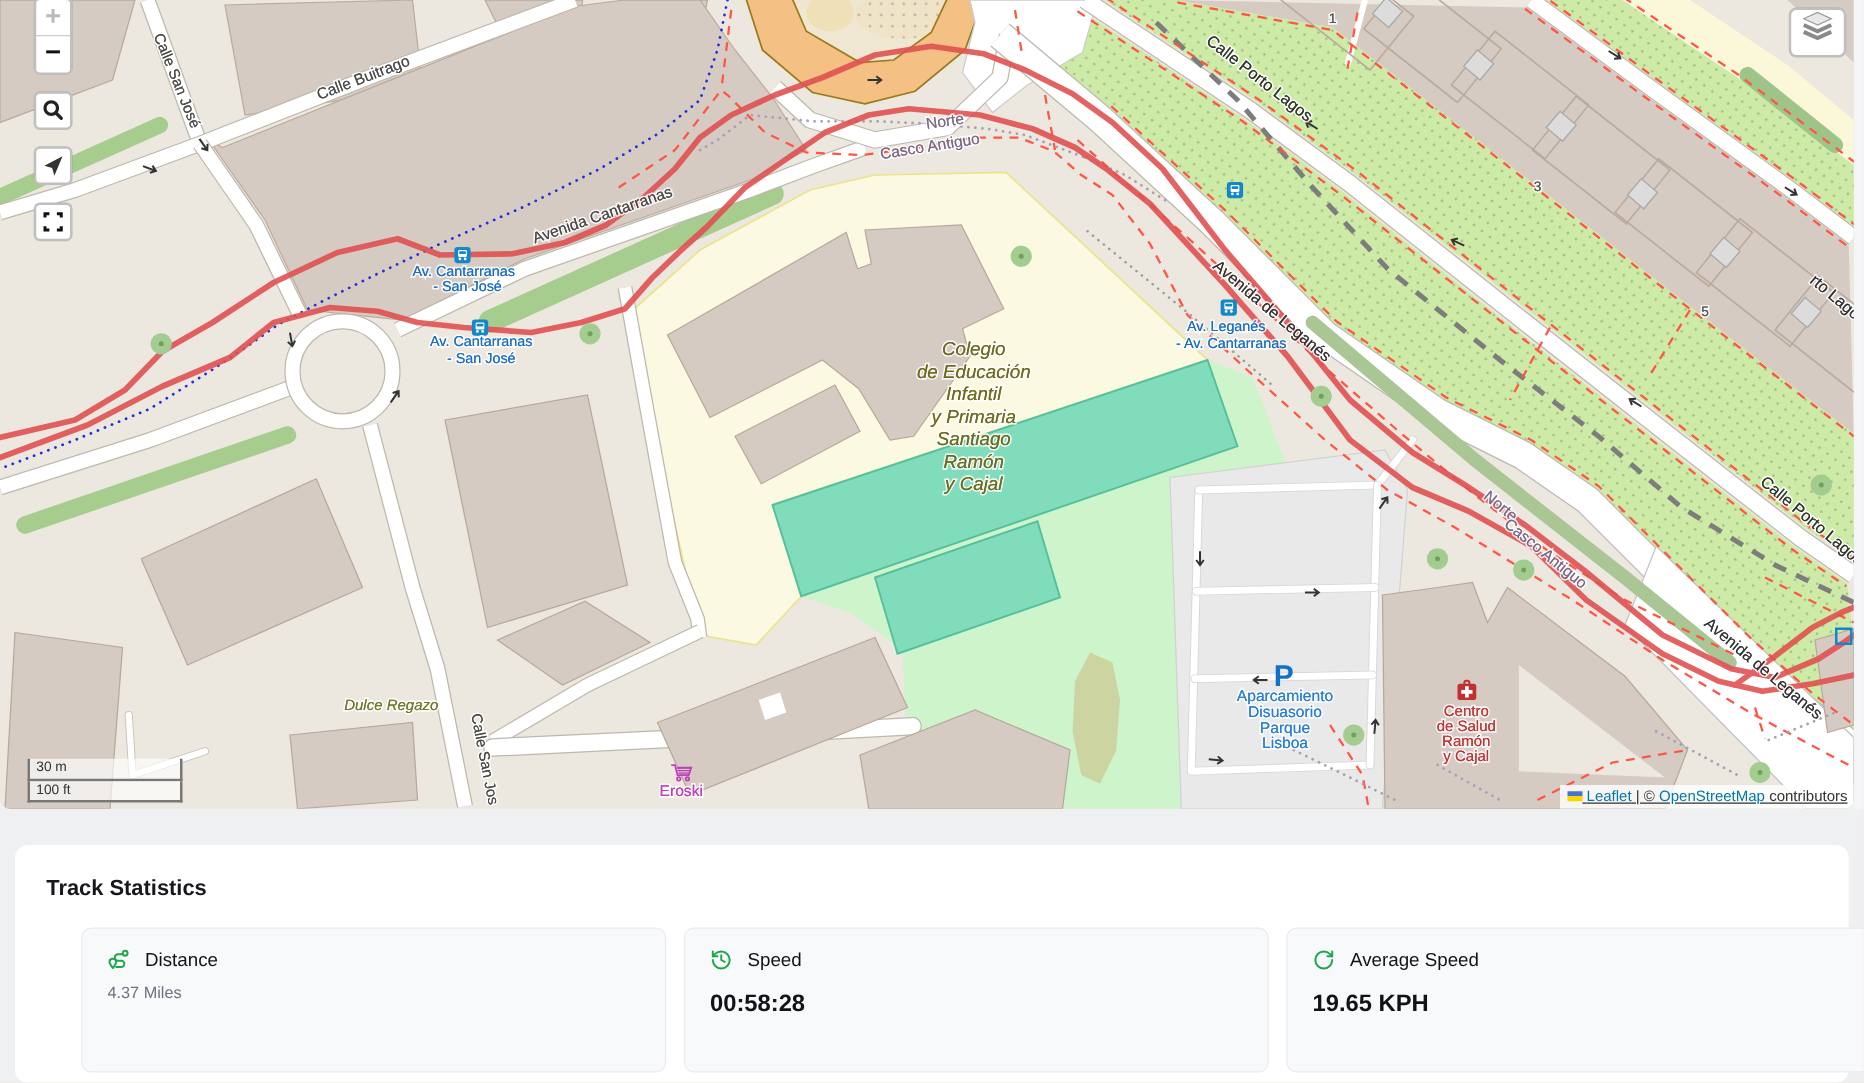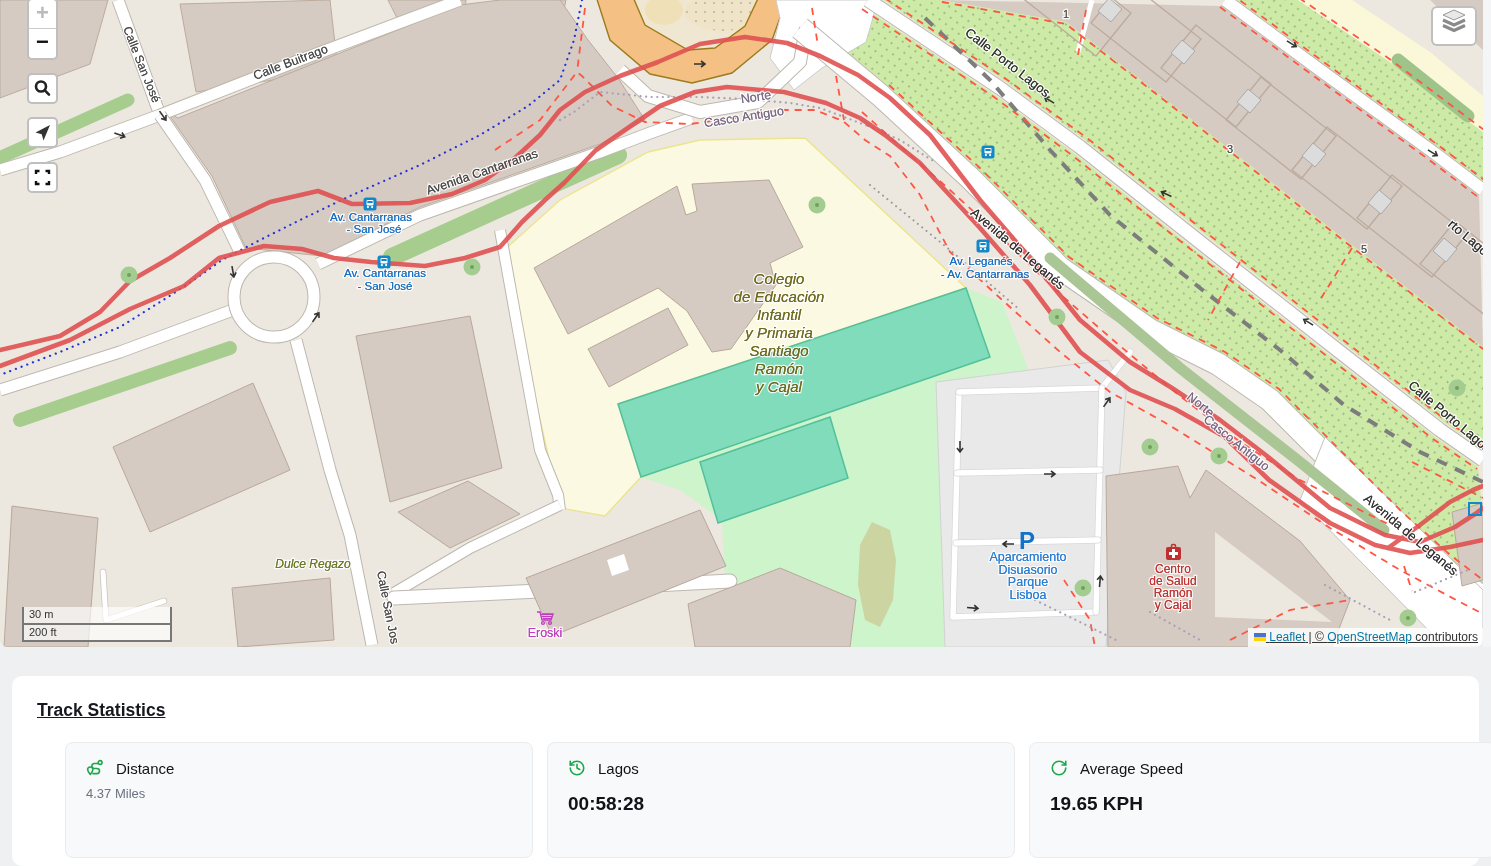--- a/index.html
+++ b/index.html
@@ -19,7 +19,7 @@
 .lctl svg{display:block;margin:auto;}
 
 #scale{position:absolute;left:22px;bottom:5px;font:11px/1.3 "Liberation Sans",sans-serif;color:#333;}
-#scale .ln{background:rgba(255,255,255,0.65);border:2px solid #777;border-top:none;box-sizing:border-box;width:150px;padding:0 5px 1px 5px;white-space:nowrap;}
+#scale .ln{background:rgba(255,255,255,0.65);border:2px solid #777;border-top:none;box-sizing:border-box;width:124px;padding:0 5px 1px 5px;white-space:nowrap;}
 
 
 #attrib{position:absolute;right:0;bottom:0;background:rgba(255,255,255,0.8);padding:2px 5px 3px 6px;font:12px "Liberation Sans",sans-serif;color:#333;text-decoration:underline;}

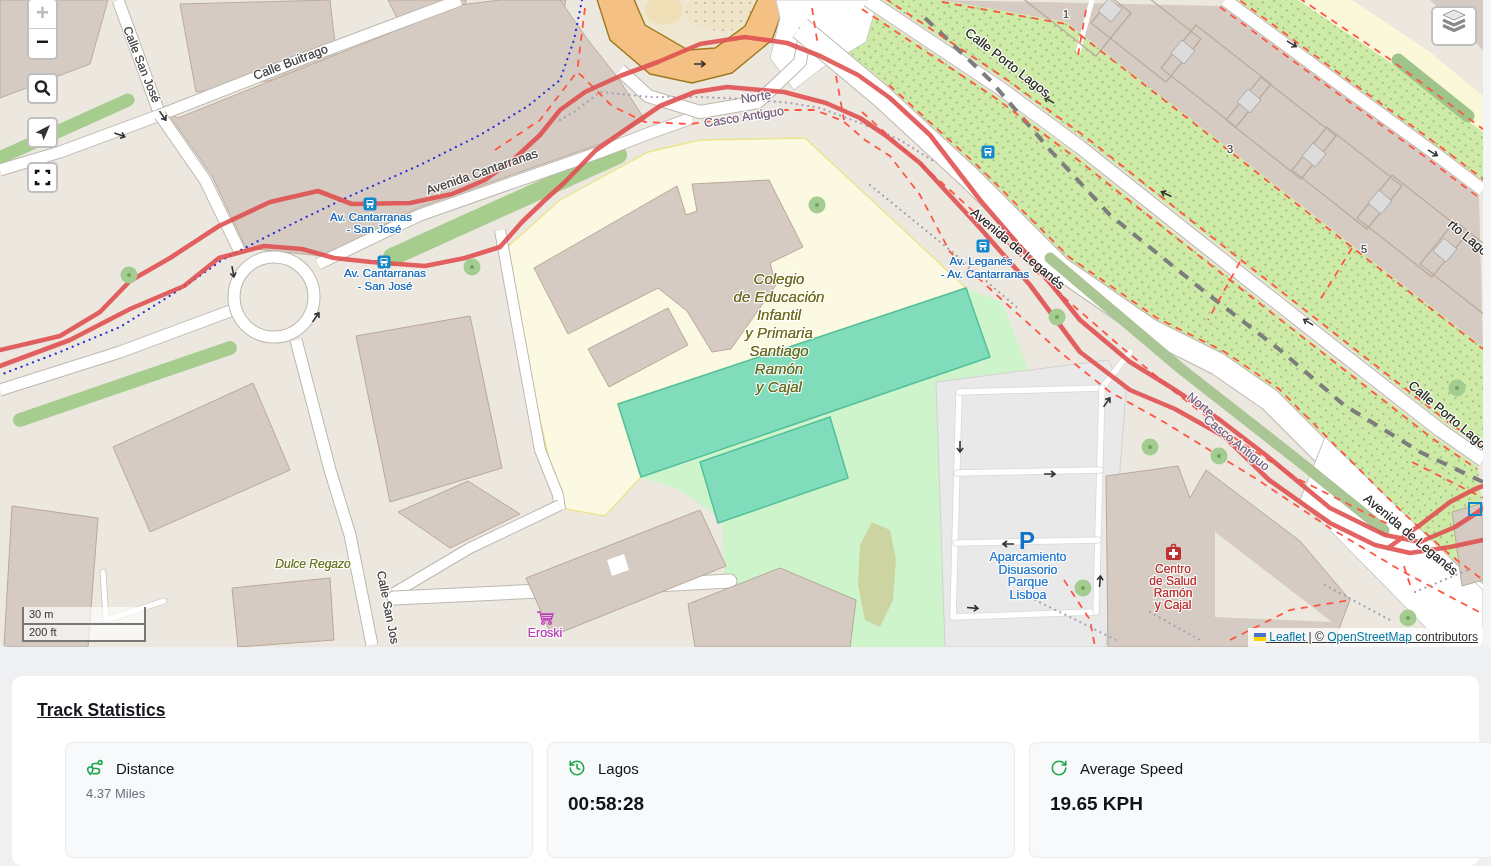--- a/index.html
+++ b/index.html
@@ -425,7 +425,7 @@
     </div>
 <div id="scale">
       <div class="ln first">30 m</div>
-      <div class="ln">200 ft</div>
+      <div class="ln">100 ft</div>
     </div>
 <div id="attrib"><span style="display:inline-block;width:12px;height:8px;background:linear-gradient(#4575d0 50%,#ffd500 50%);"></span> <a>Leaflet</a> | © <a>OpenStreetMap</a> contributors</div>
 </div>

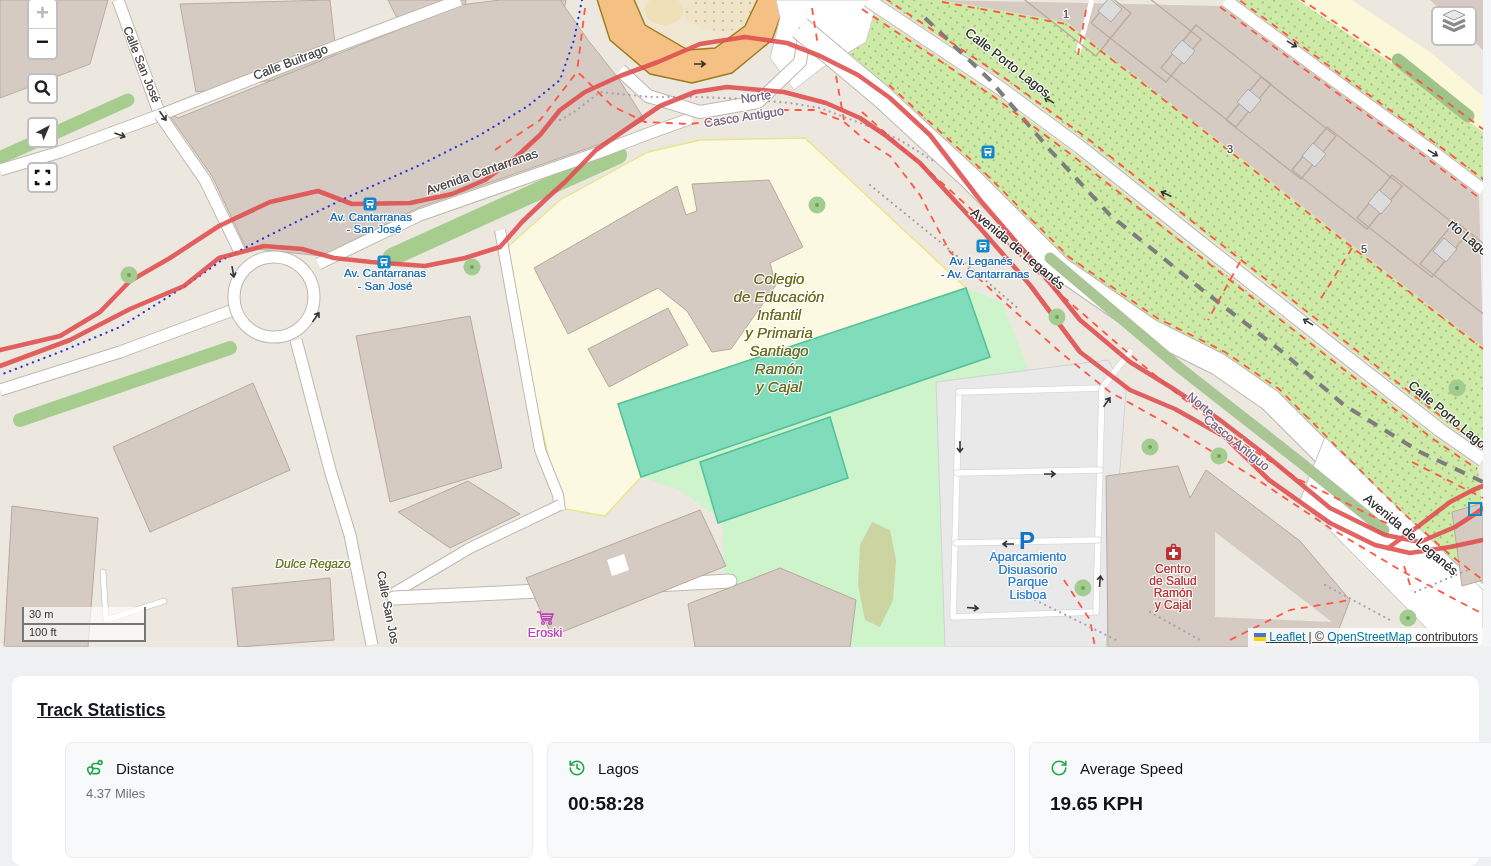--- a/index.html
+++ b/index.html
@@ -26,7 +26,7 @@
 #attrib a{color:#0078a8;text-decoration:none;}
 
 #panel{position:absolute;left:12px;top:676px;width:1467px;height:190px;background:#fff;border-radius:10px;}
-#panel h2{margin:24px 0 0 25px;font:bold 17.5px "Liberation Sans",sans-serif;color:#16181d;text-decoration:underline;}
+#panel h2{margin:24px 0 0 25px;font:bold 17.5px "Liberation Sans",sans-serif;color:#16181d;}
 .cards{position:absolute;left:25px;top:66px;width:1432px;display:flex;gap:14px;padding-left:28px;}
 .card{flex:1;background:#f8f9fb;border:1px solid #e9ebef;border-radius:8px;height:116px;box-sizing:border-box;padding:16px 0 0 20px;}
 .card .t{display:flex;align-items:center;gap:12px;font:15px "Liberation Sans",sans-serif;color:#101318;}

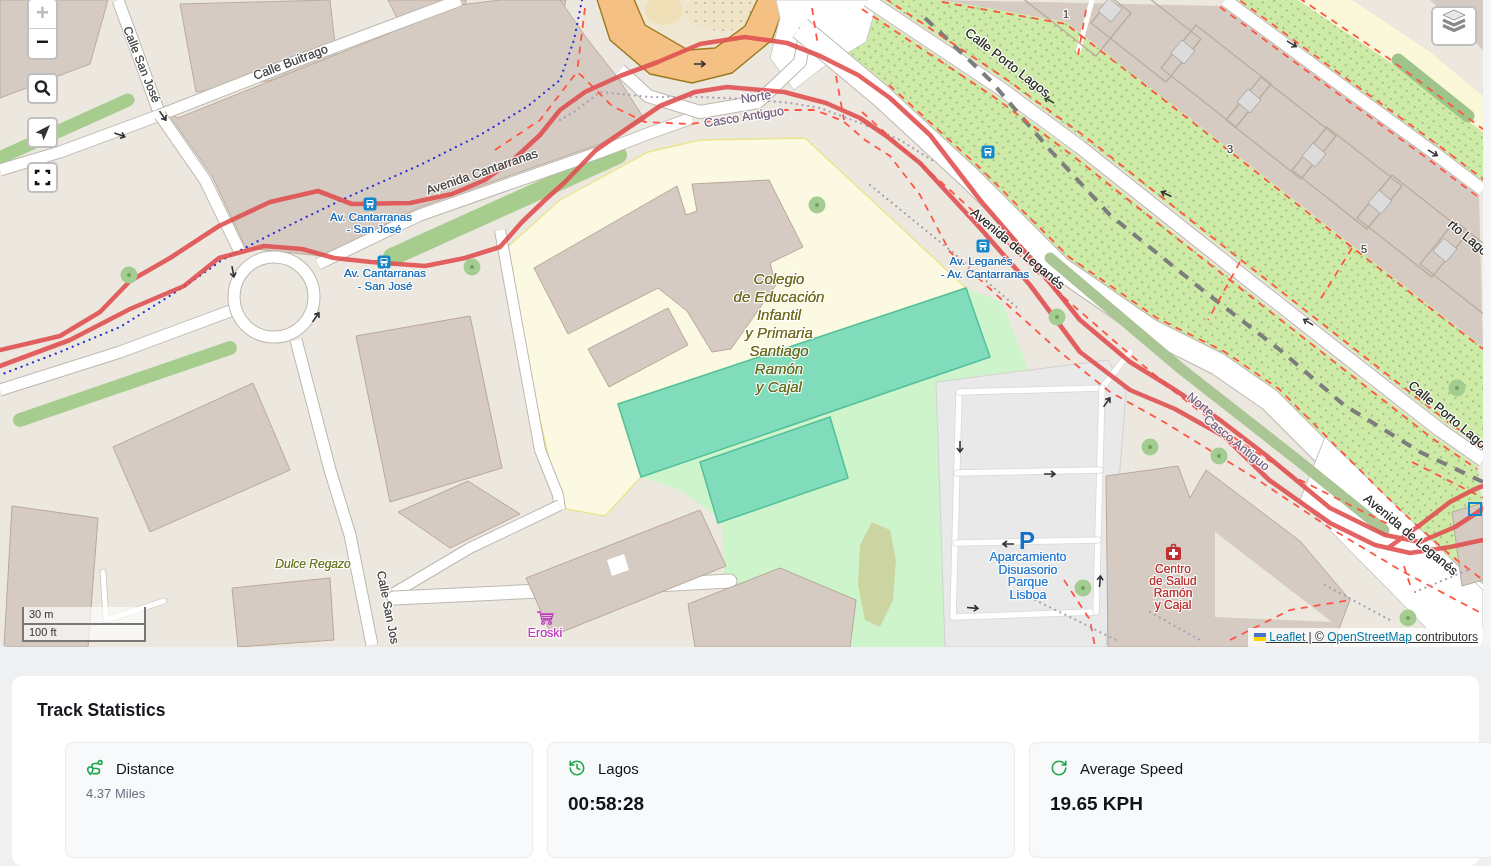--- a/index.html
+++ b/index.html
@@ -450,7 +450,7 @@
             <path d="M3 3 v5 h5"></path>
             <path d="M12 7 v5 l3.6 2"></path>
           </svg>
-          <span>Lagos</span>
+          <span>Speed</span>
         </div>
   <div class="v">00:58:28</div>
 </div>

